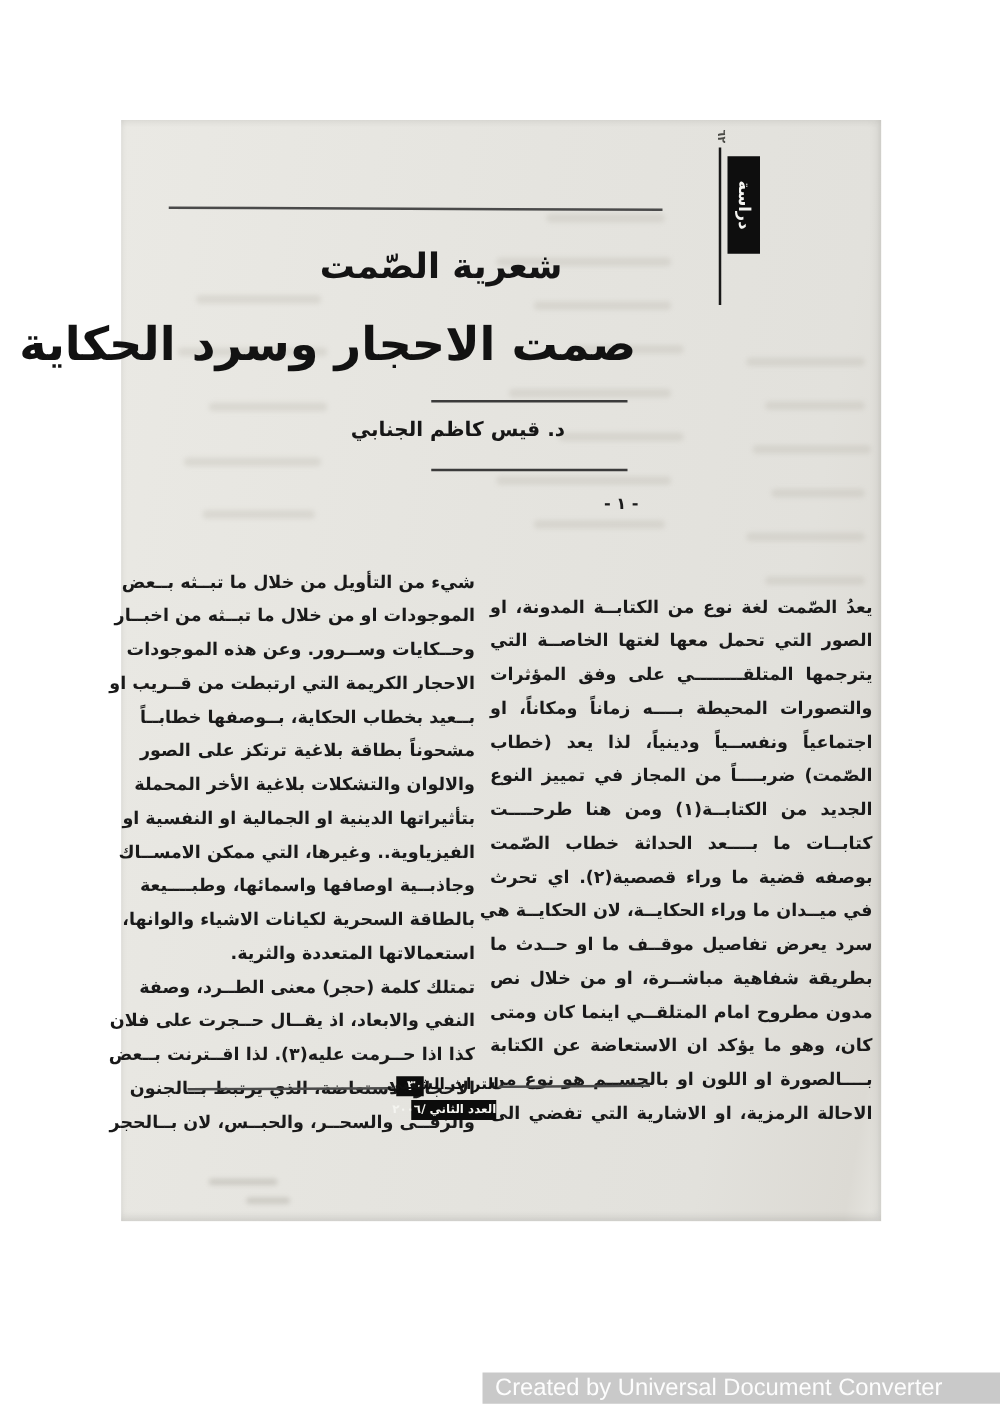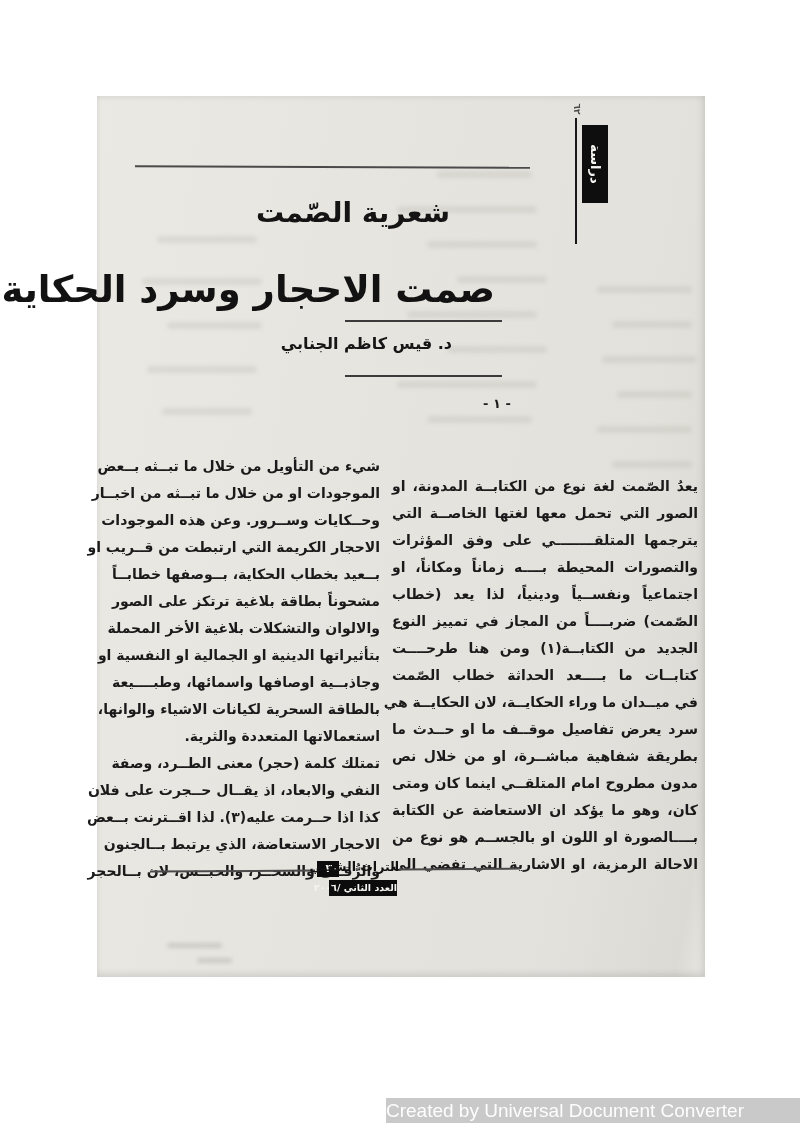--- a/index.html
+++ b/index.html
@@ -33,7 +33,7 @@
 
   
   .title-main{position:absolute;top:100px;right:255px;font-size:28px;font-weight:bold;color:#141414;white-space:nowrap;margin:0;}
-  .title-sub{position:absolute;top:158px;right:196px;font-size:37px;font-weight:bold;color:#121212;white-space:nowrap;margin:14px;}
+  .title-sub{position:absolute;top:158px;right:196px;font-size:37px;font-weight:bold;color:#121212;white-space:nowrap;margin:0;}
   .author-name{position:absolute;top:238px;right:253px;width:157px;text-align:center;font-size:16px;font-weight:bold;color:#161616;white-space:nowrap;}
 
   

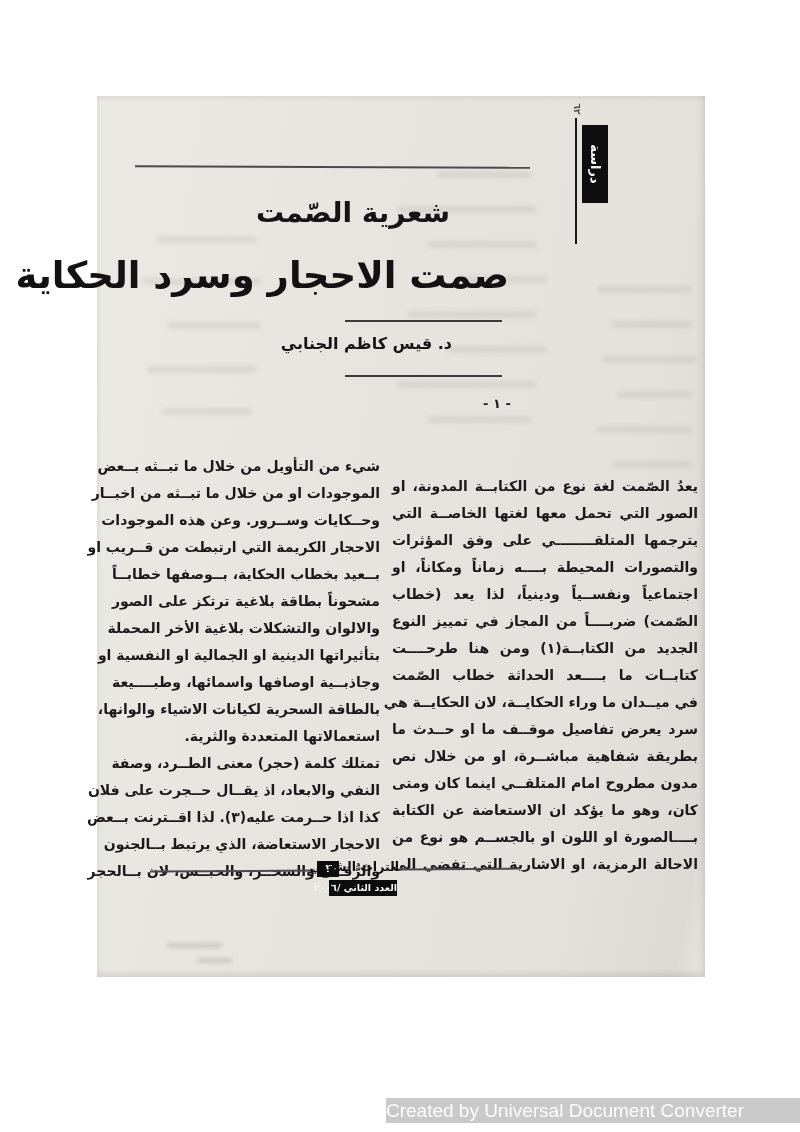--- a/index.html
+++ b/index.html
@@ -144,6 +144,7 @@
           <div class="line">مشحوناً بطاقة بلاغية ترتكز على الصور</div>
           <div class="line">والالوان والتشكلات بلاغية الأخر المحملة</div>
           <div class="line">بتأثيراتها الدينية او الجمالية او النفسية او</div>
+          <div class="line">الفيزياوية.. وغيرها، التي ممكن الامســاك</div>
           <div class="line">وجاذبــية اوصافها واسمائها، وطبــــيعة</div>
           <div class="line">بالطاقة السحرية لكيانات الاشياء والوانها،</div>
           <div class="line">استعمالاتها المتعددة والثرية.</div>

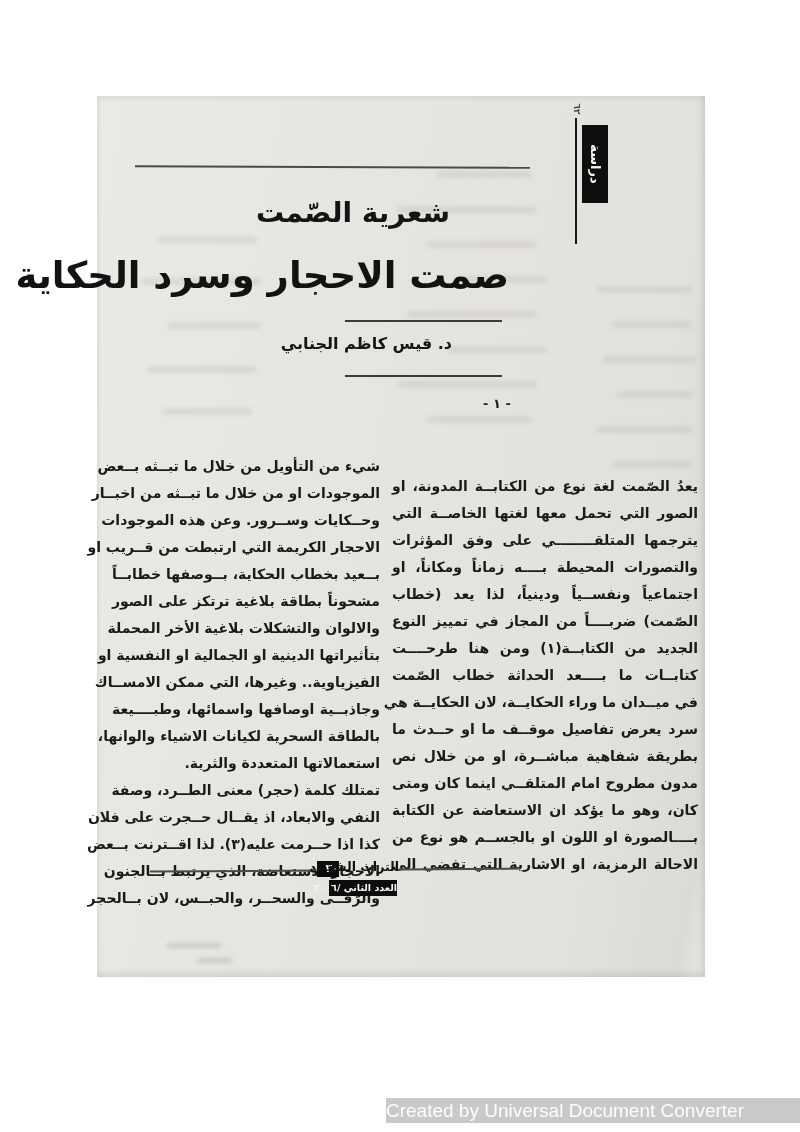--- a/index.html
+++ b/index.html
@@ -124,6 +124,7 @@
           <div class="line">الصّمت) ضربــــاً من المجاز في تمييز النوع</div>
           <div class="line">الجديد من الكتابــة(١) ومن هنا طرحــــت</div>
           <div class="line">كتابــات ما بــــعد الحداثة خطاب الصّمت</div>
+          <div class="line">بوصفه قضية ما وراء قصصية(٢). اي تحرث</div>
           <div class="line">في ميــدان ما وراء الحكايــة، لان الحكايــة هي</div>
           <div class="line">سرد يعرض تفاصيل موقــف ما او حــدث ما</div>
           <div class="line">بطريقة شفاهية مباشــرة، او من خلال نص</div>

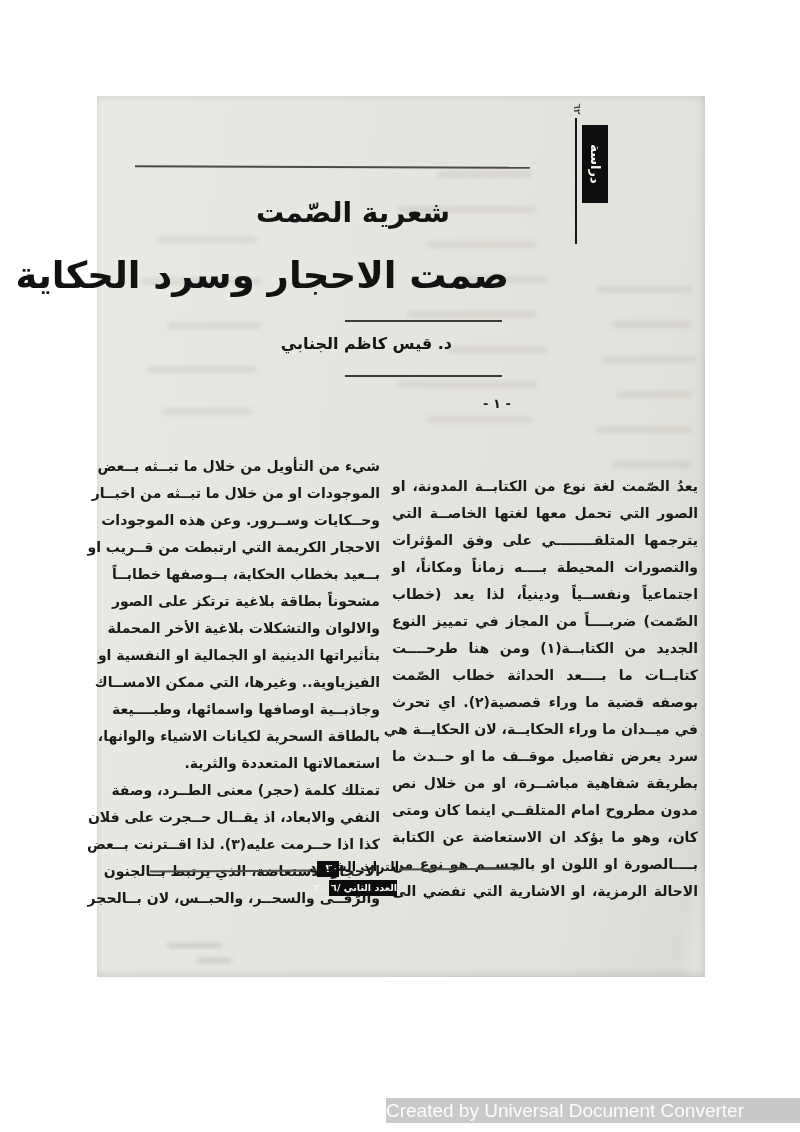--- a/index.html
+++ b/index.html
@@ -64,7 +64,7 @@
   .watermark{
     position:absolute;left:386px;top:1098px;width:414px;height:25px;background:#c9c9c9;
     color:#fdfdfd;font-family:"Liberation Sans",sans-serif;font-size:19px;line-height:25px;
-    box-sizing:border-box;white-space:nowrap;overflow:hidden;
+    padding-left:10px;box-sizing:border-box;white-space:nowrap;overflow:hidden;
   }
 </style>
 </head>

